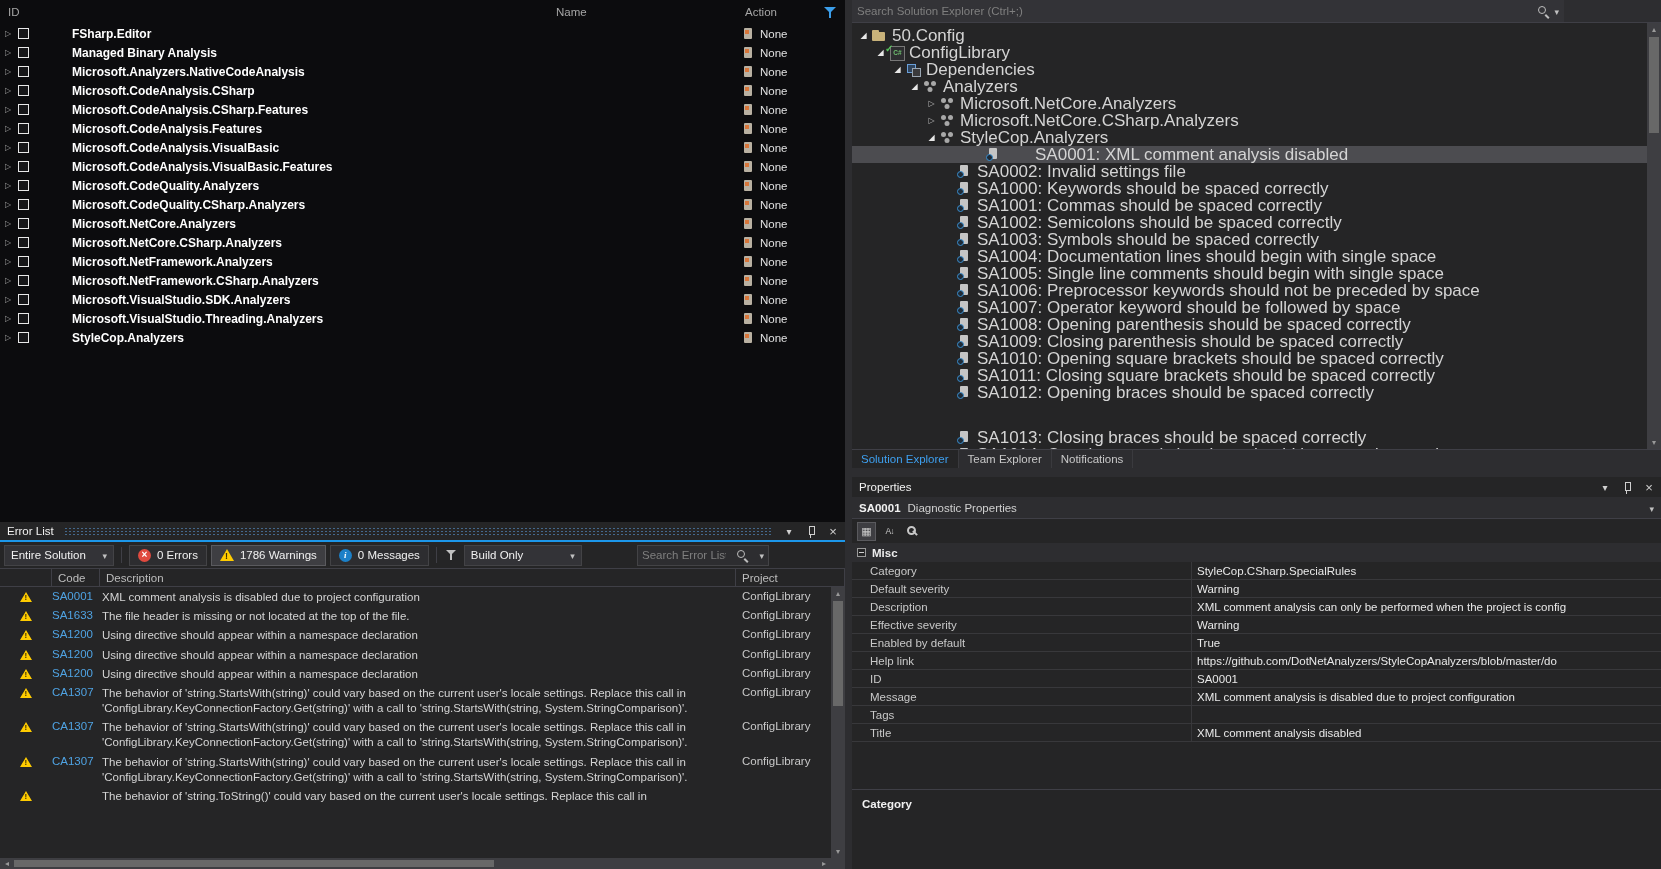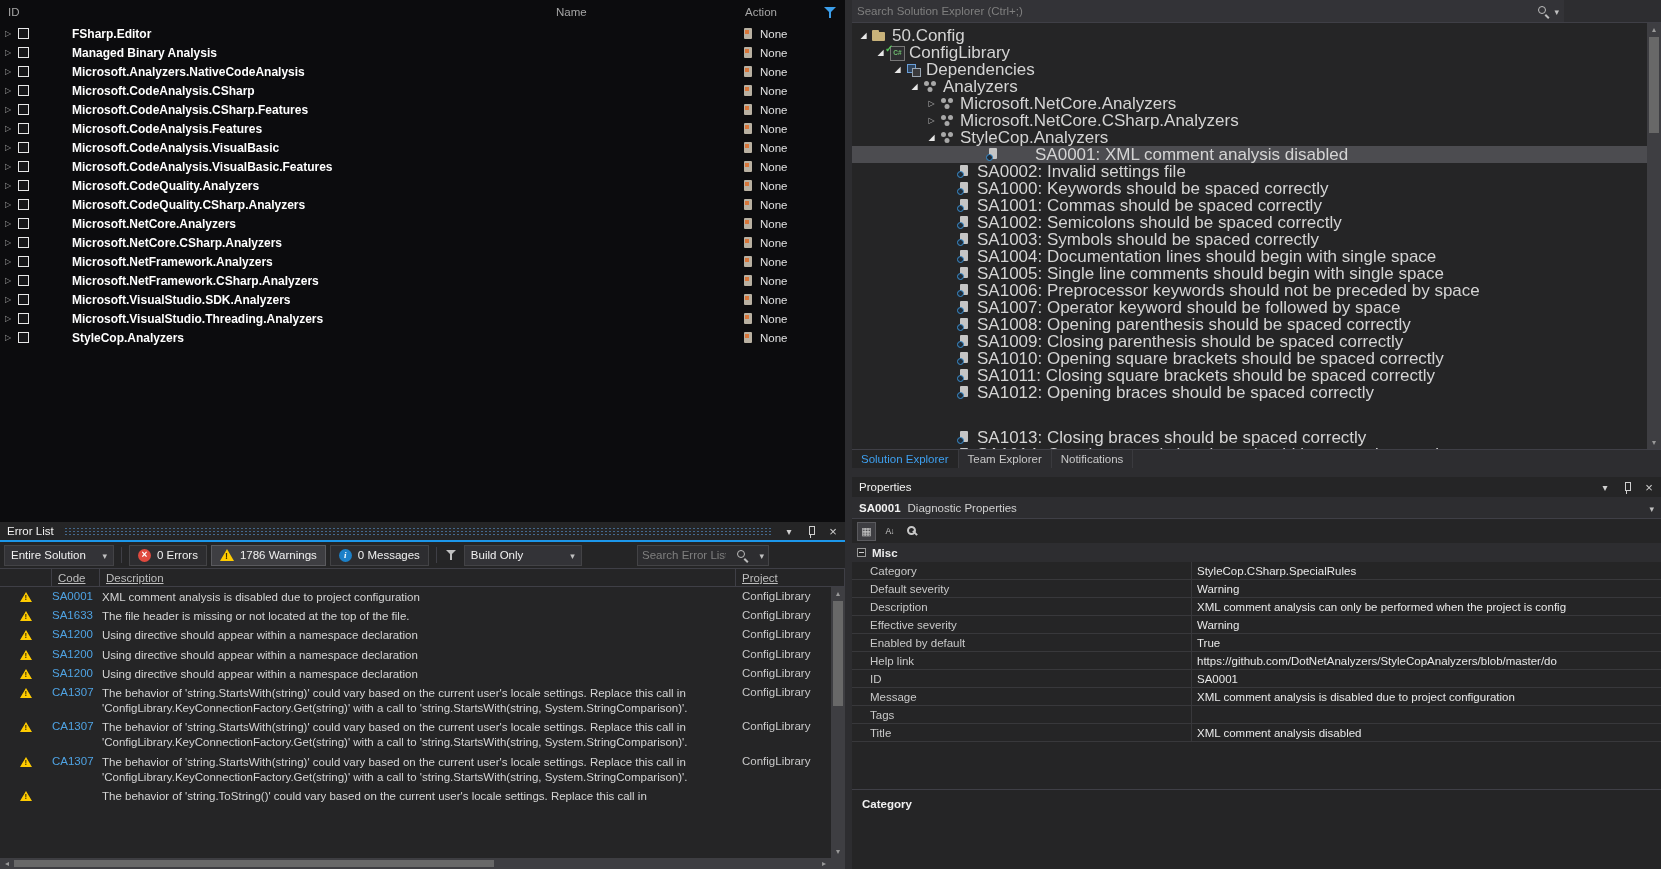--- a/index.html
+++ b/index.html
@@ -83,7 +83,7 @@
   .el-search { margin-left:auto; margin-right:72px; width:132px; height:21px; background:#2d2d30; border:1px solid #434346;
                display:flex; align-items:center; padding:0 4px; gap:10px; }
   .el-search input { flex:1; min-width:0; background:transparent; border:0; outline:none; color:#d0d0d0; font-size:11.5px; }
-  .el-thead { height:18px; flex:0 0 18px; display:flex; color:#bdbdbd; font-size:11.5px; border-bottom:1px solid #3f3f46;text-decoration:underline; }
+  .el-thead { height:18px; flex:0 0 18px; display:flex; color:#bdbdbd; font-size:11.5px; border-bottom:1px solid #3f3f46; }
   .el-thead > div { border-right:1px solid #3f3f46; display:flex; align-items:center; padding:0 6px; }
   .th-icon { width:52px; flex:0 0 52px; } .th-code { width:48px; flex:0 0 48px; }
   .th-desc { width:636px; flex:0 0 636px; } .th-project { flex:1; }

